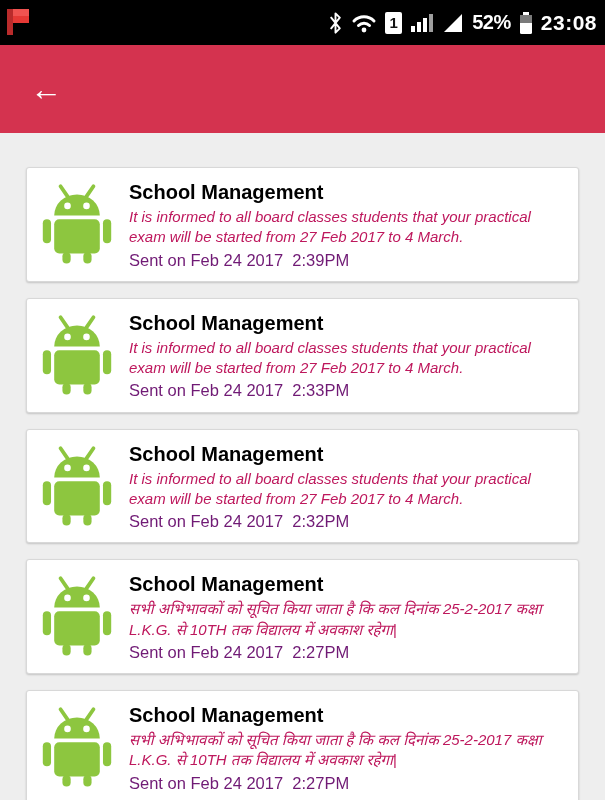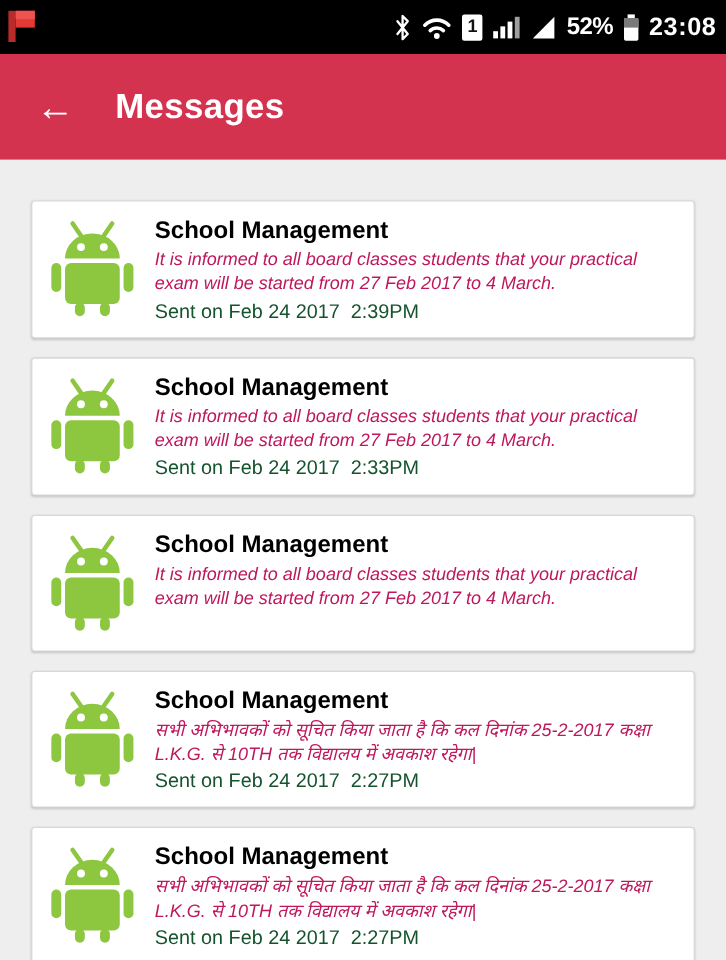--- a/index.html
+++ b/index.html
@@ -73,7 +73,6 @@
 
   <div class="app-bar">
     <button class="back-button">←</button>
-    <div class="app-title">Messages</div>
   </div>
 
   <div class="content">

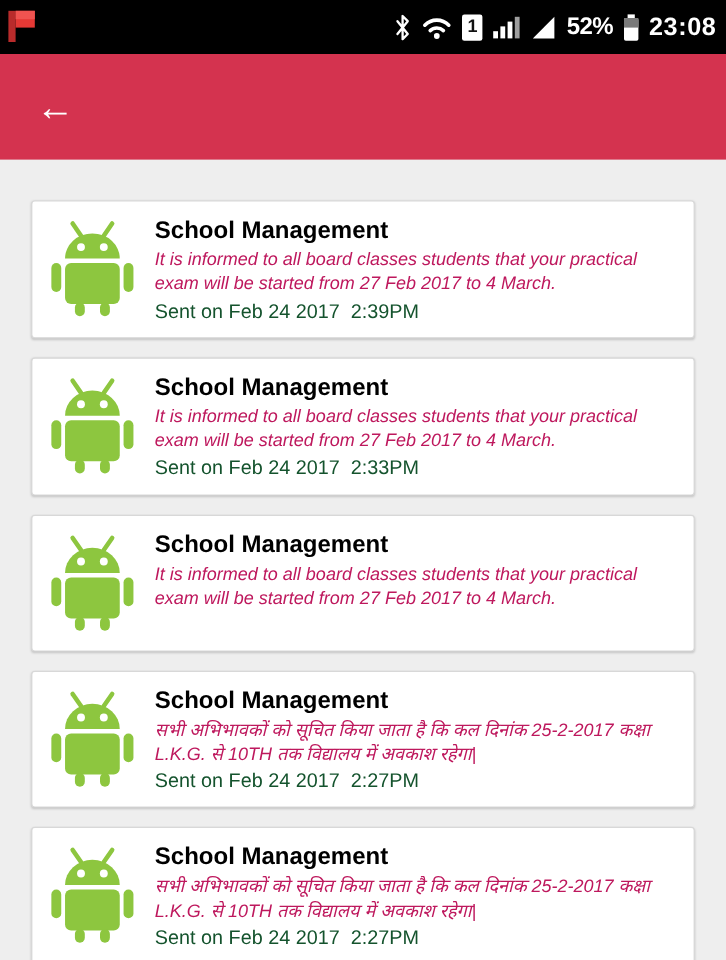--- a/index.html
+++ b/index.html
@@ -27,7 +27,7 @@
   .texts { flex:1; min-width:0; }
   .msg-title { font-size:20px; font-weight:bold; color:#000; line-height:1.3; margin-bottom:2px; }
   .msg-body { font-size:15px; color:#be185d; line-height:1.35;font-style:italic; }
-  .msg-sent { font-size:16.5px; color:#14532d; line-height:1.35; margin-top:1px; white-space:pre-wrap; }
+  .msg-sent { font-size:16.5px; color:#701a75; line-height:1.35; margin-top:1px; white-space:pre-wrap; }
 </style>
 </head>
 <body>

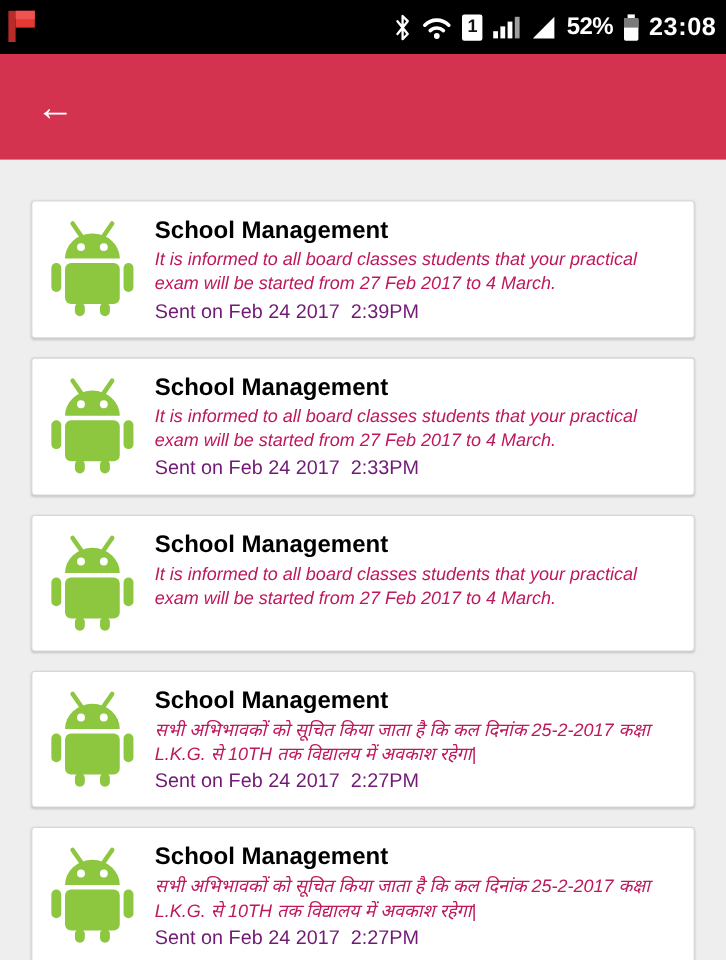--- a/index.html
+++ b/index.html
@@ -139,6 +139,7 @@
       <div class="texts">
         <div class="msg-title">School Management</div>
         <div class="msg-body">It is informed to all board classes students that your practical exam will be started from 27 Feb 2017 to 4 March.</div>
+        <div class="msg-sent">Sent on Feb 24 2017  2:32PM</div>
       </div>
     </div>
 

